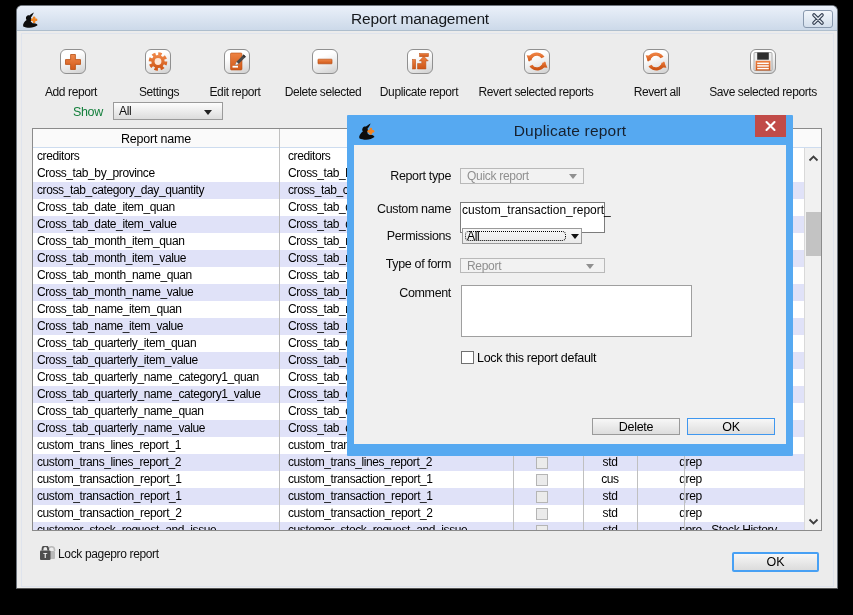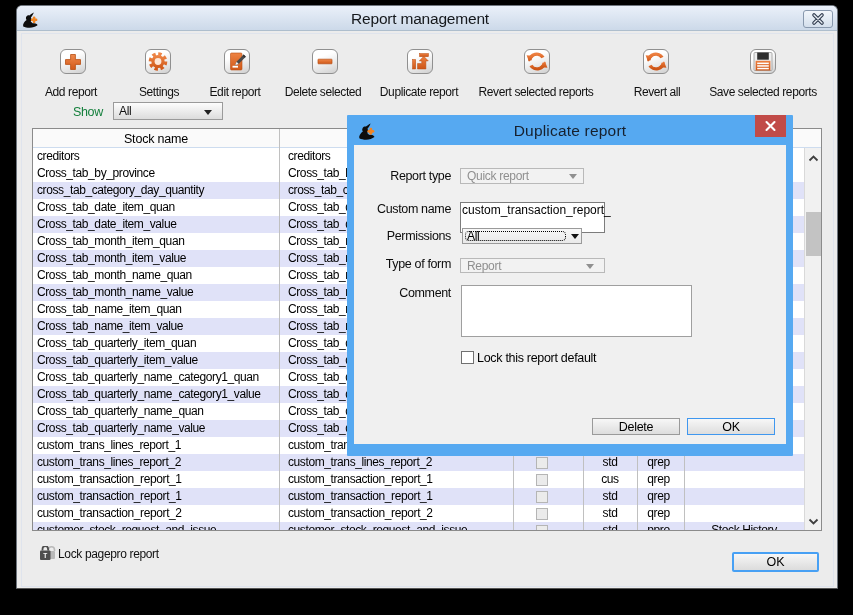--- a/index.html
+++ b/index.html
@@ -205,7 +205,7 @@
   <div id="showdd">All<span class="arr"></span></div>
   <div id="table">
     <div id="thead">
-        <div class="h1">Stock name</div>
+        <div class="h1">Report name</div>
       </div>
     <div class="row" style="top:19px">
         <div class="c1">creditors</div>

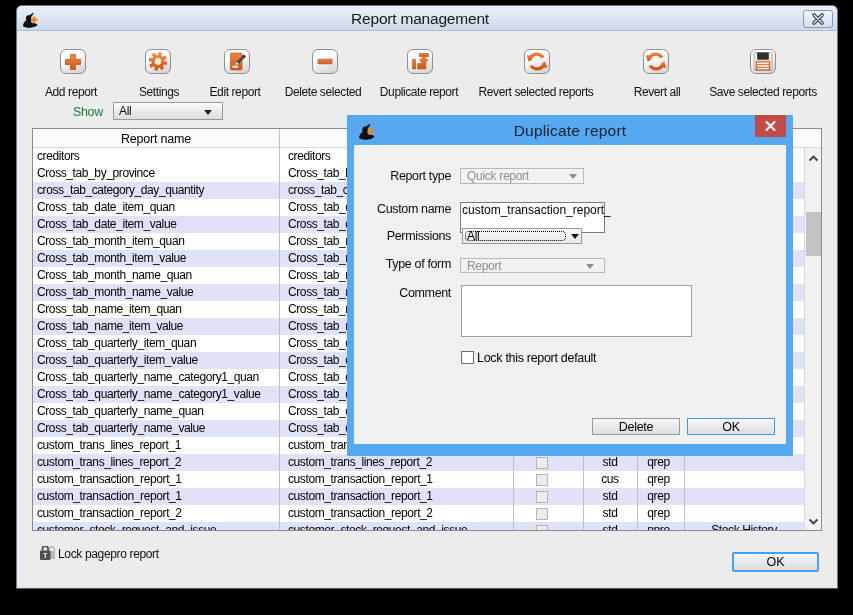--- a/index.html
+++ b/index.html
@@ -33,7 +33,7 @@
 .row .c2 { left:255px; width:222px; }
 .row .cb { left:503px; top:2.5px; width:12px; height:12px; background:#ebebeb; border:1px solid #b5b5b5; }
 .row .c4 { left:550px; width:54px; text-align:center; }
-.row .c5 { left:596px; width:47px; text-align:center;padding-left:12px; }
+.row .c5 { left:628px; width:47px; text-align:center;padding-left:12px; }
 .row .c6 { left:651px; width:120px; text-align:center; }
 #sbar { position:absolute; left:771px; top:19px; width:17px; height:382px; background:#f1f1f1; border-left:1px solid #d9d9d9; }
 #sbar .thumb { position:absolute; left:1px; top:64px; width:15px; height:44px; background:#c3c3c3; }

